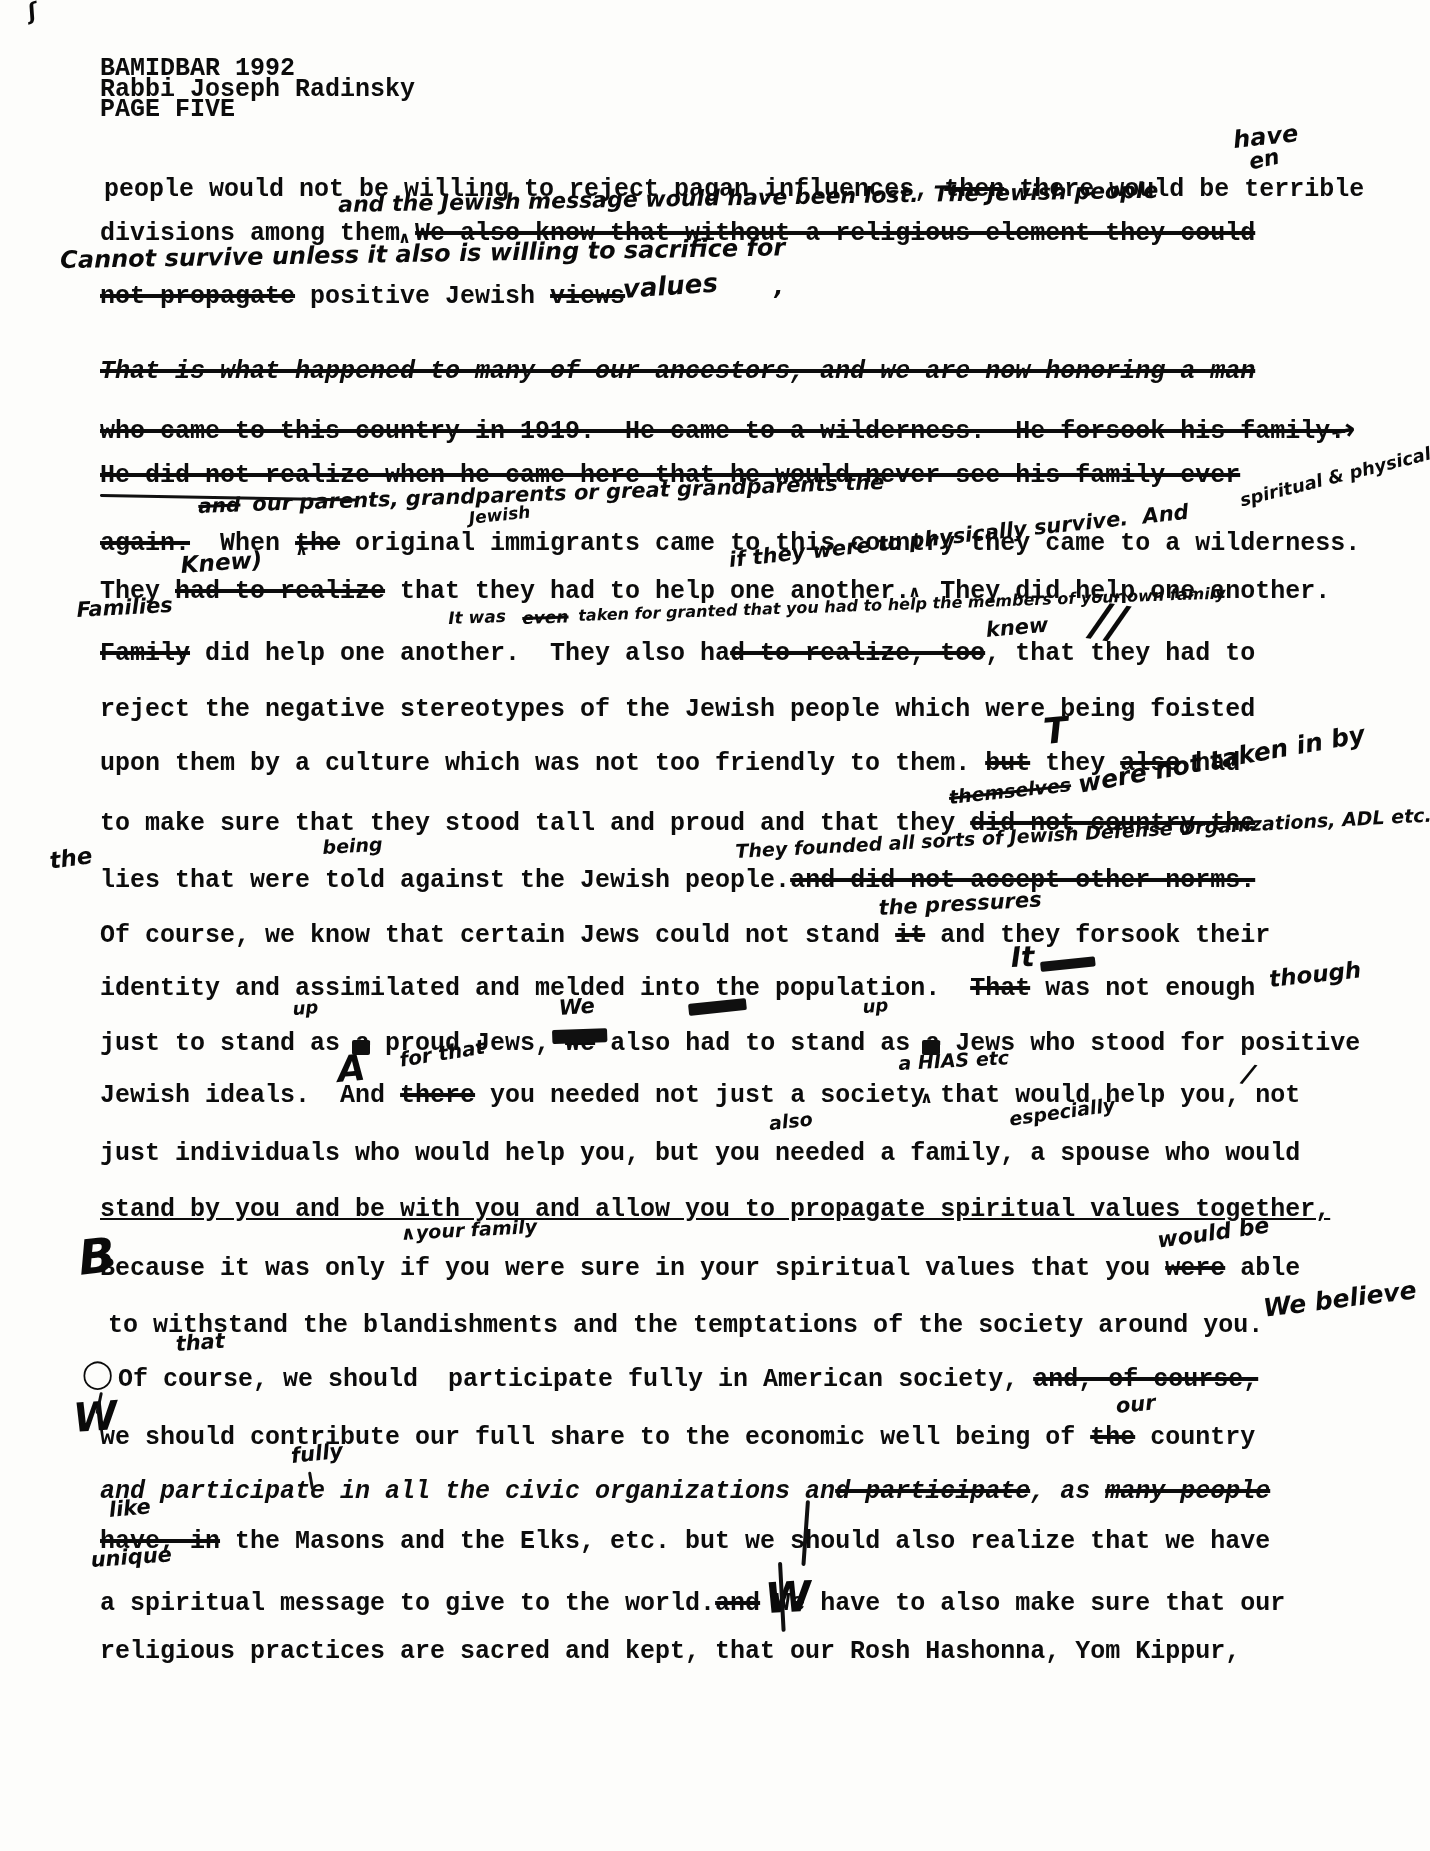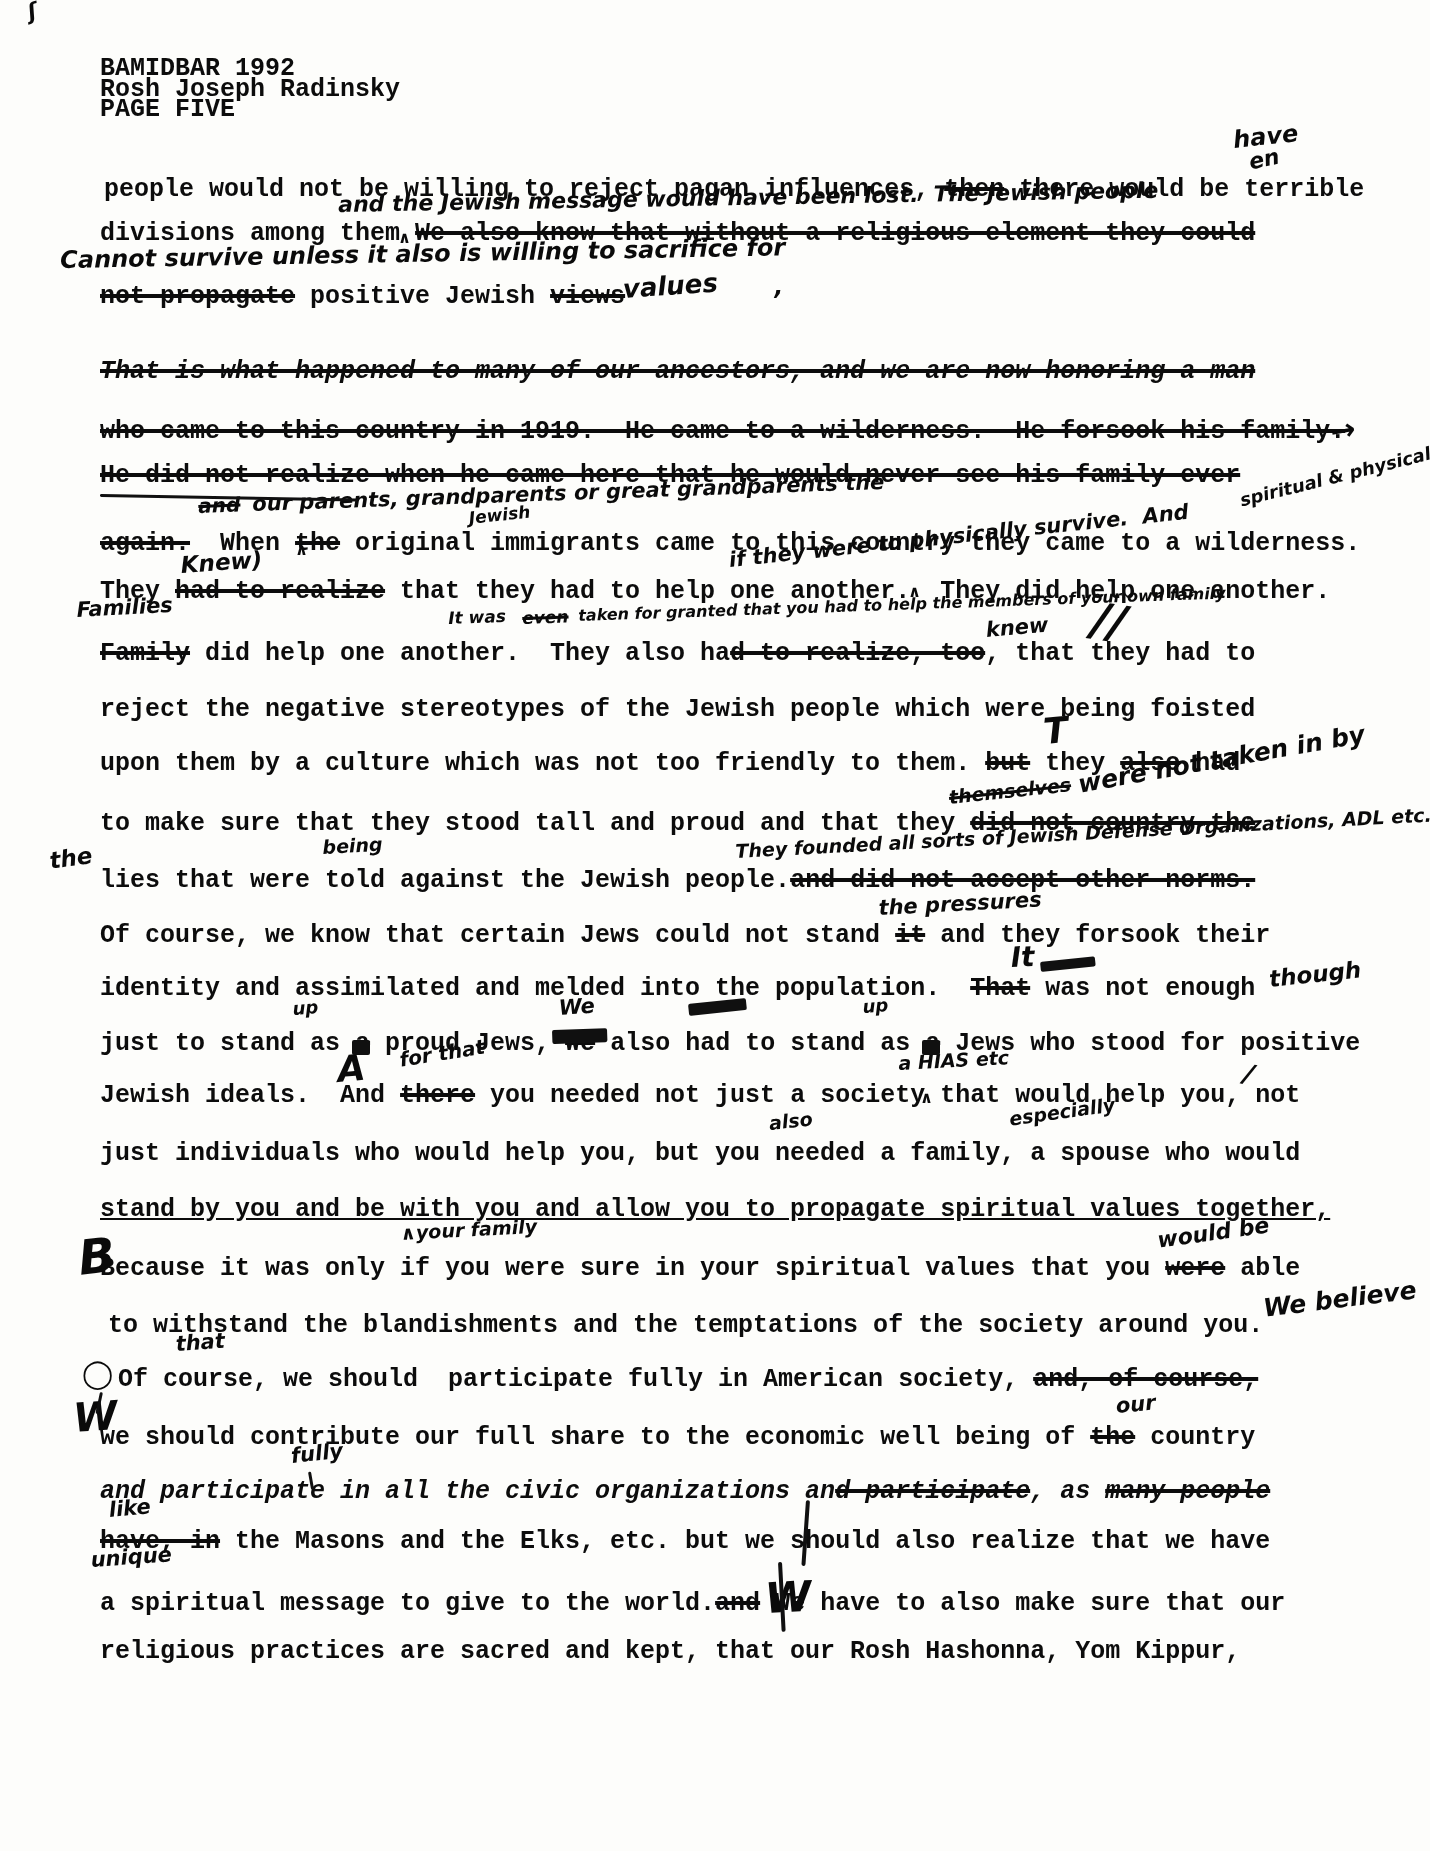--- a/index.html
+++ b/index.html
@@ -45,7 +45,7 @@
 
 <div id="page">
   <div class="tl" style="left:100px;top:55px">BAMIDBAR 1992</div>
-  <div class="tl" style="left:100px;top:76px">Rosh Joseph Radinsky</div>
+  <div class="tl" style="left:100px;top:76px">Rabbi Joseph Radinsky</div>
   <div class="tl" style="left:100px;top:96px">PAGE FIVE</div>
   <div id="body-text">
       <div class="tl" style="left: 104px; top: 168px; margin-top: 8px;"><span>people would not be willing to reject pagan influences, </span><span class="st">then</span><span> there would be terrible</span></div>

